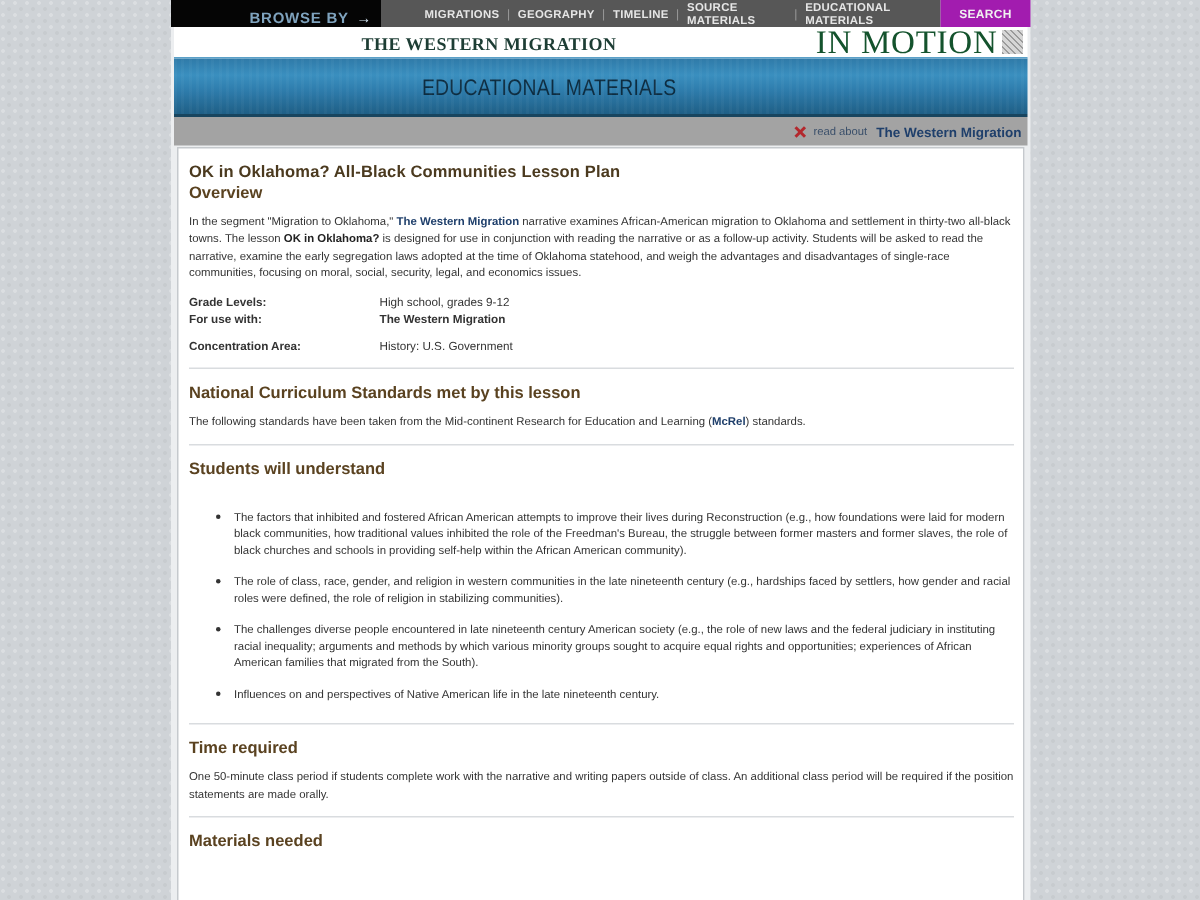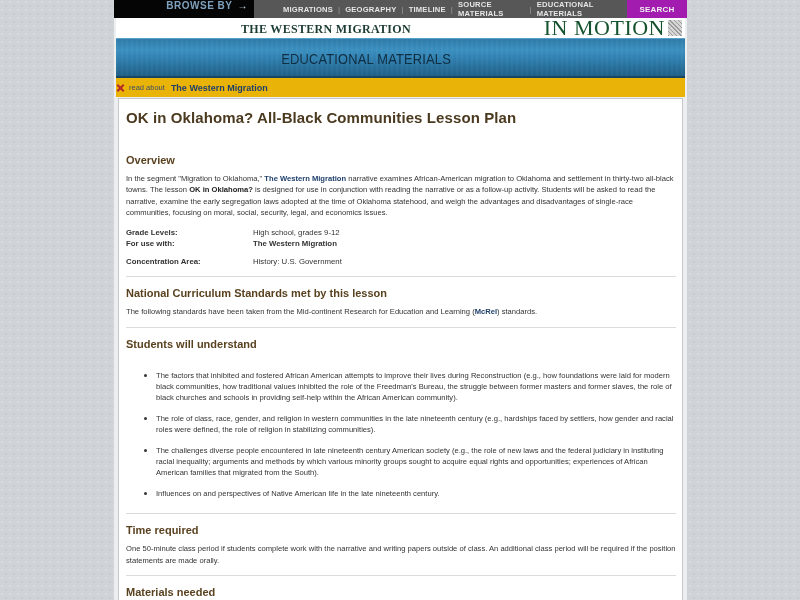--- a/index.html
+++ b/index.html
@@ -28,7 +28,7 @@
     }
     .browse {
       width: 140px; background: #050505; color: #7fa3be;
-      display: flex; align-items: flex-start; justify-content: flex-end; padding-right: 6px;
+      display: flex; align-items: flex-end; justify-content: flex-end; padding-right: 6px;
       font-size: 10px; letter-spacing: 0.5px;
     }
     .browse .arrow { margin-left: 5px; color: #cfe0ee; font-size: 10px; }

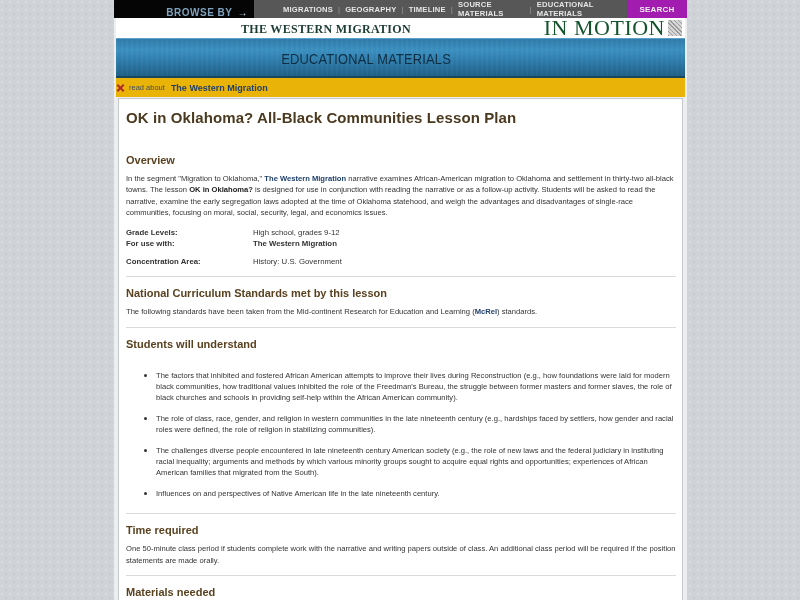--- a/index.html
+++ b/index.html
@@ -84,8 +84,8 @@
     
     .readrow {
       position: absolute; left: 2px; top: 78px; width: 569px; height: 19px;
-      background: #eab308;
-      display: flex; align-items: center; justify-content: flex-start; padding-right: 4px;
+      background: #a3a3a3;
+      display: flex; align-items: center; justify-content: flex-end; padding-right: 4px;
     }
     .readicon {
       width: 9px; height: 9px; position: relative; margin-right: 4px;

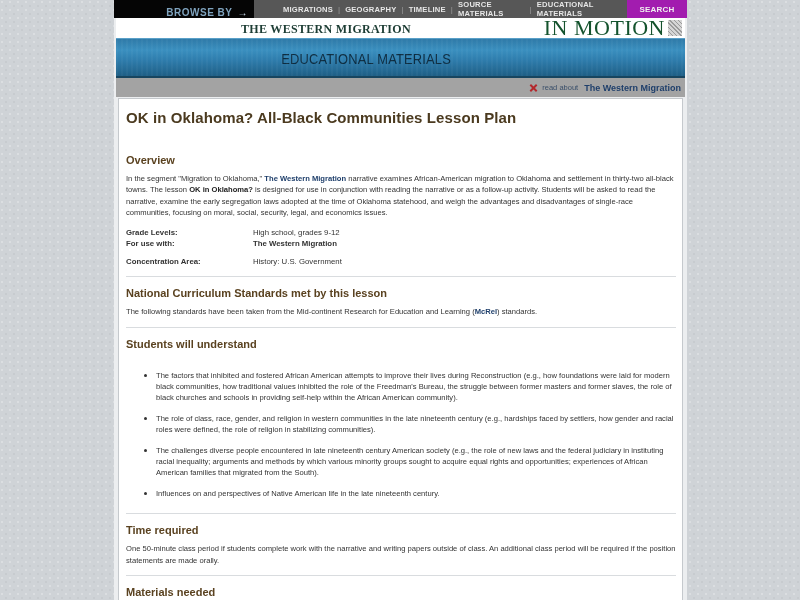--- a/index.html
+++ b/index.html
@@ -105,7 +105,7 @@
       color: #333333;
     }
     h1.title {
-      font-size: 15px; font-weight: bold; color: #4b3a1f; margin: 2px 0 28px 0;
+      font-size: 11px; font-weight: bold; color: #4b3a1f; margin: 2px 0 2px 0;
       letter-spacing: 0.1px;
     }
     h2.sect {

